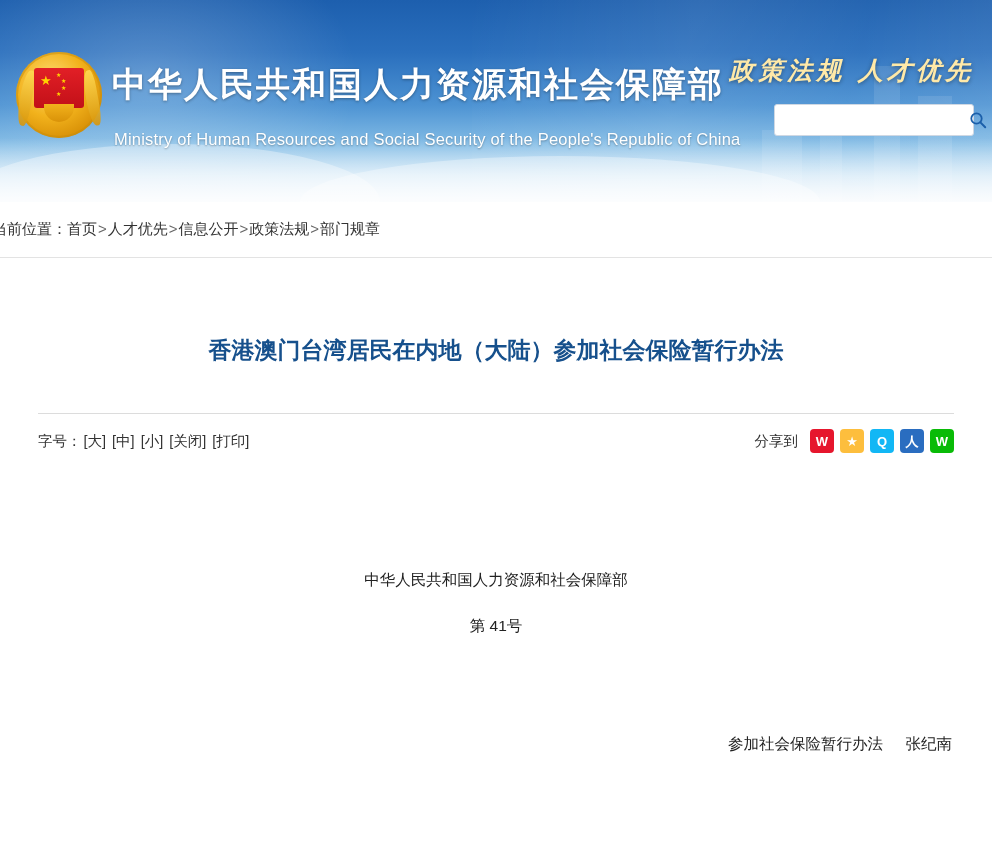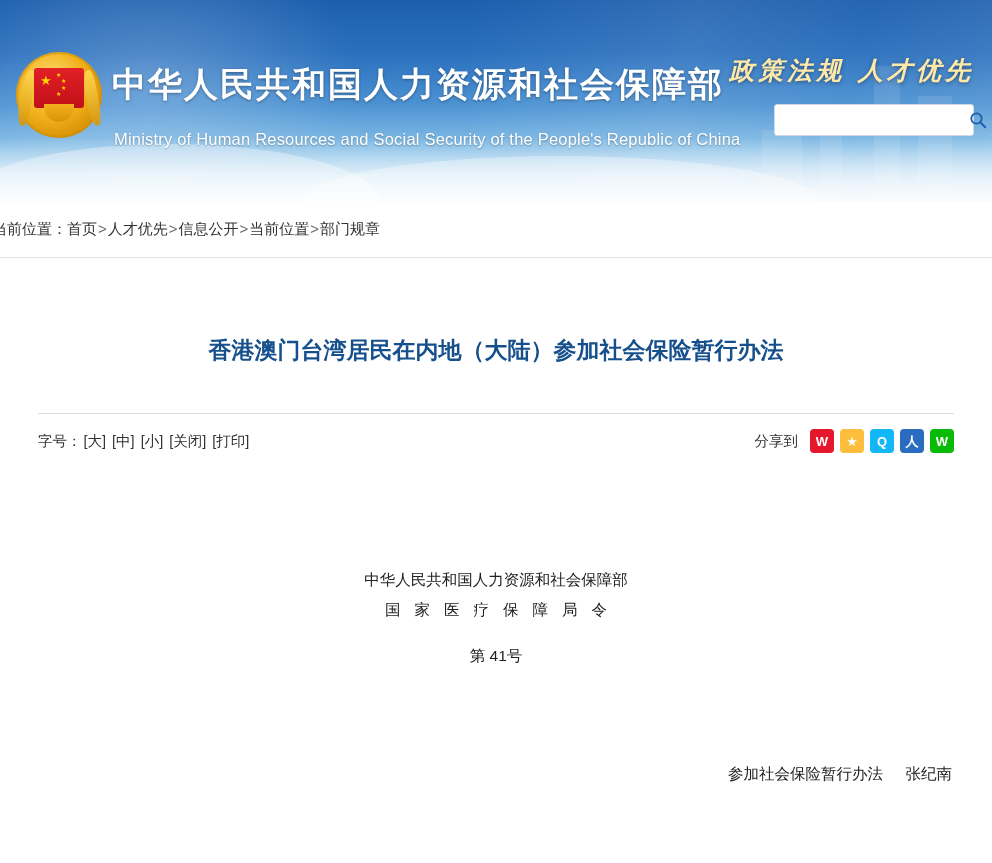--- a/index.html
+++ b/index.html
@@ -326,7 +326,7 @@
 
 <div class="breadcrumb-bar">
   <div class="breadcrumb">
-    <span>当前位置：</span><a href="#">首页</a><span class="sep">&gt;</span><a href="#">人才优先</a><span class="sep">&gt;</span><a href="#">信息公开</a><span class="sep">&gt;</span><a href="#">当前位置</a><span class="sep">&gt;</span><a href="#">部门规章</a>
+    <span>当前位置：</span><a href="#">首页</a><span class="sep">&gt;</span><a href="#">人才优先</a><span class="sep">&gt;</span><a href="#">信息公开</a><span class="sep">&gt;</span><a href="#">政策法规</a><span class="sep">&gt;</span><a href="#">部门规章</a>
   </div>
 </div>
 

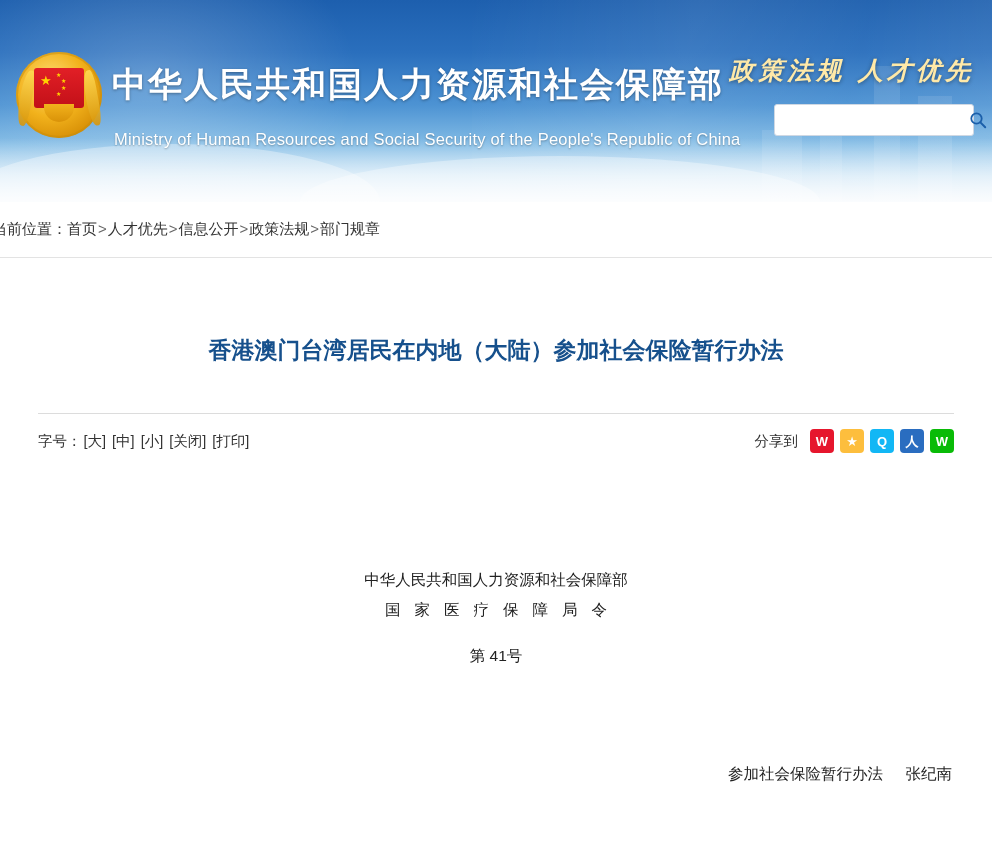--- a/index.html
+++ b/index.html
@@ -350,9 +350,6 @@
 
   <div class="body-copy">
     <div class="issuer-lines">中华人民共和国人力资源和社会保障部</div>
-    <div class="issuer-lines">
-      <span class="spread">国家医疗保障局令</span>
-    </div>
     <div class="decree-no">第 41号</div>
 
 

